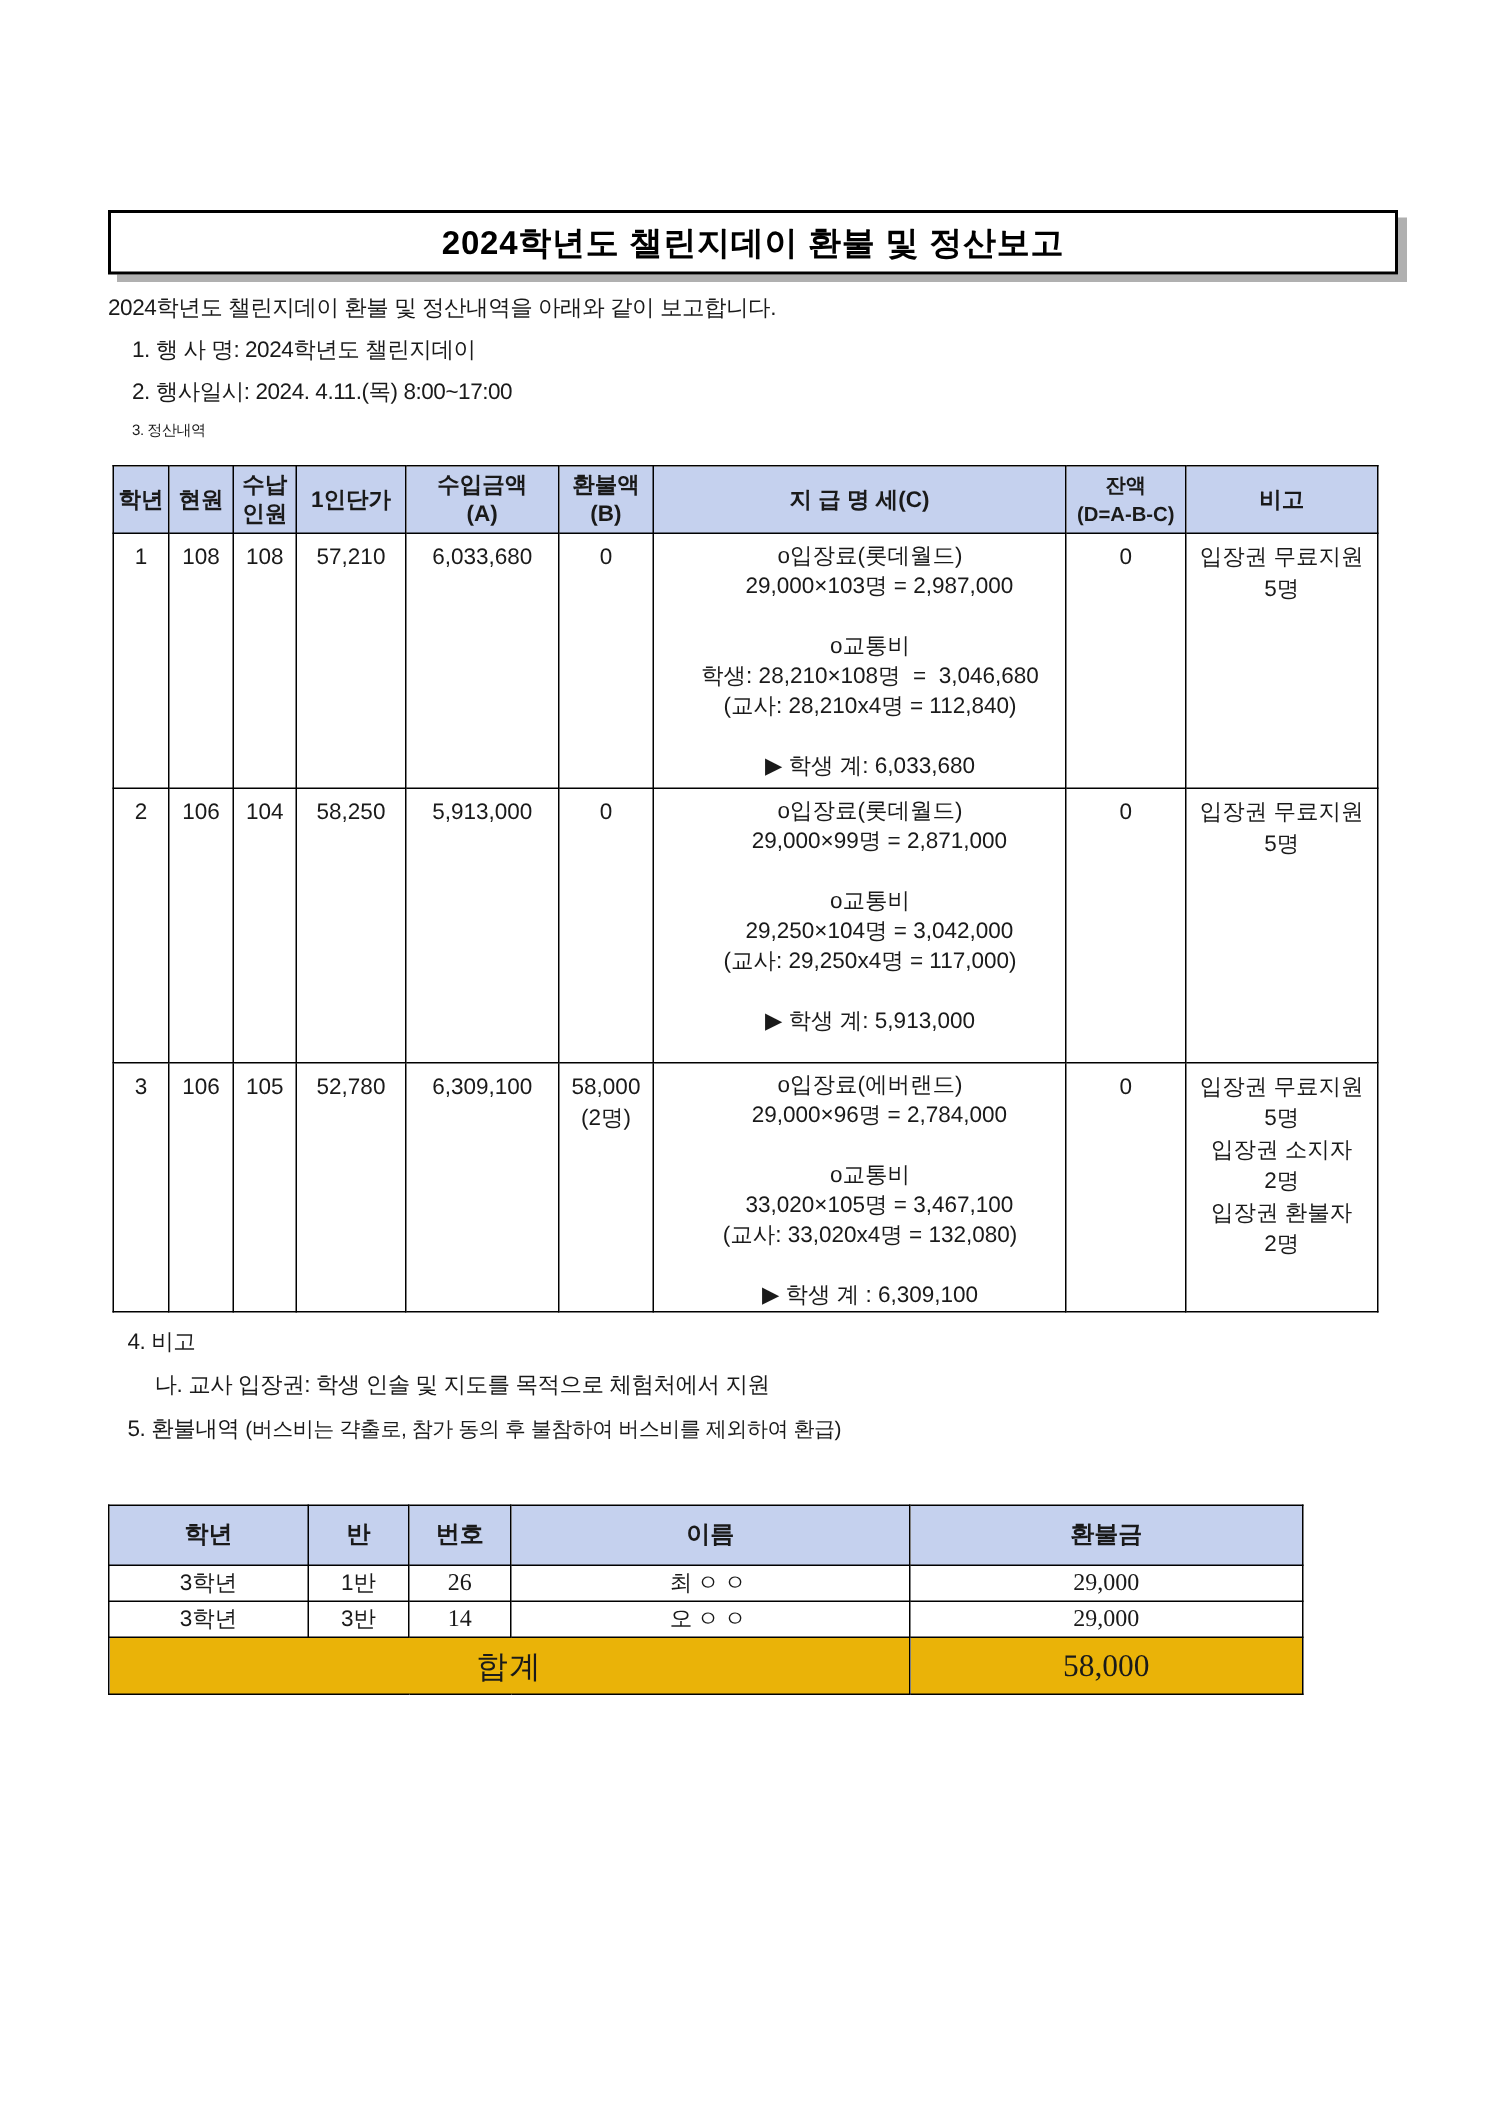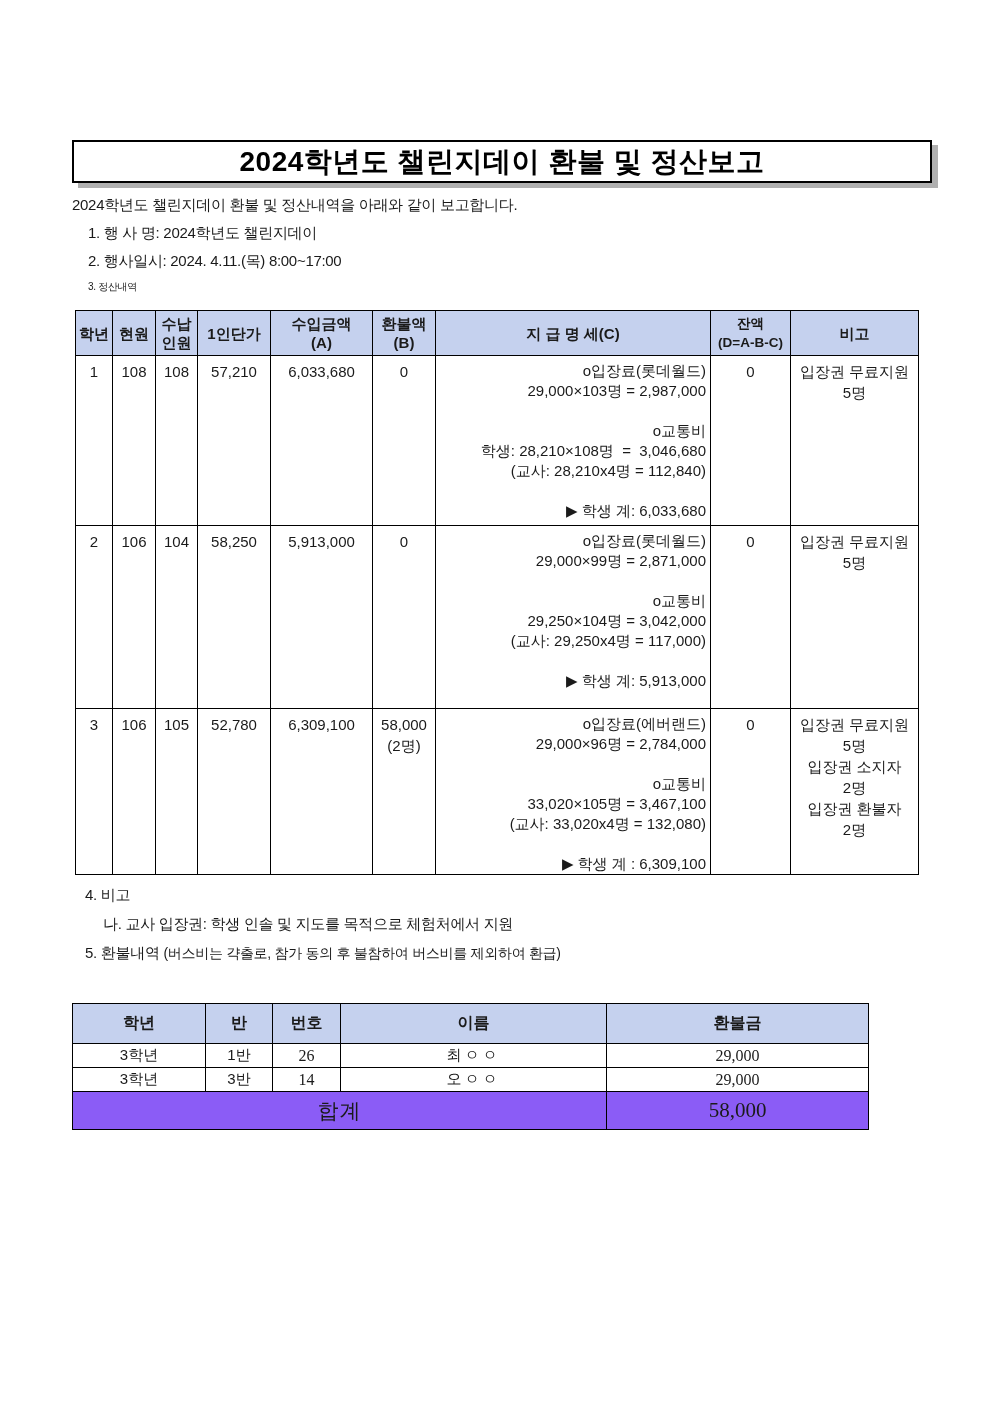--- a/index.html
+++ b/index.html
@@ -22,7 +22,7 @@
     display:flex; align-items:center; justify-content:center;
   }
   .title-box .title-text {
-    font-size:28px; font-weight:800; letter-spacing:0.5px; color:#000;
+    font-size:22px; font-weight:800; letter-spacing:0.5px; color:#000;
   }
   
   .intro  { position:absolute; left:72px; top:196px; font-size:15px; letter-spacing:-0.3px; }

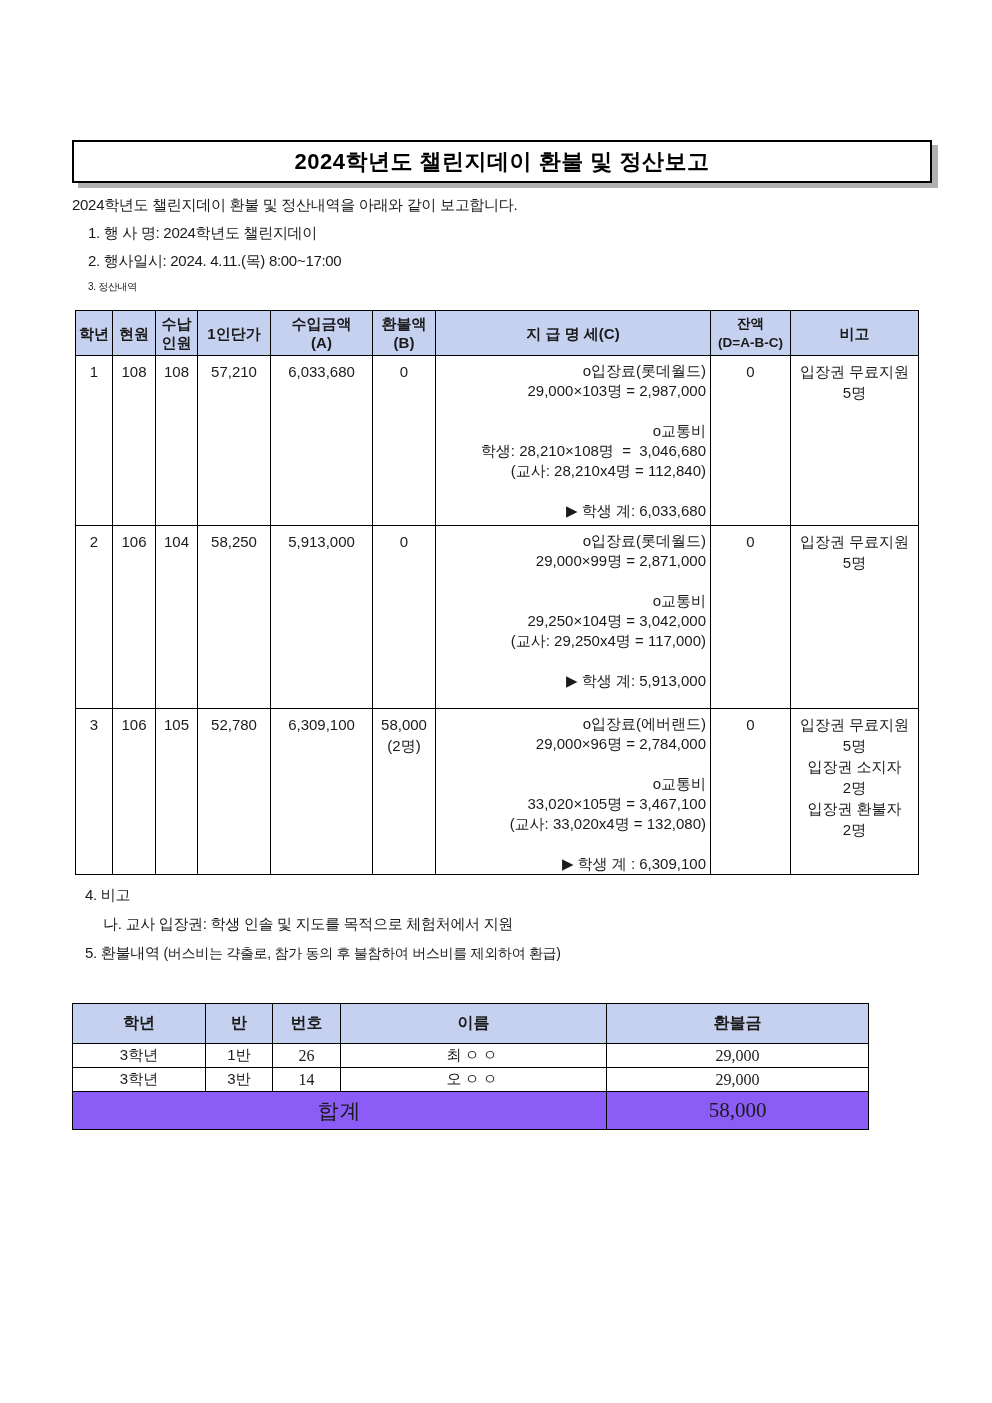--- a/index.html
+++ b/index.html
@@ -51,7 +51,7 @@
   }
   .settlement td { padding-top:5px; line-height:21px; }
   .settlement .details-cell {
-    text-align:right;
+    text-align:center;
     padding-left:18px;
     padding-right:4px;
     line-height:20px;

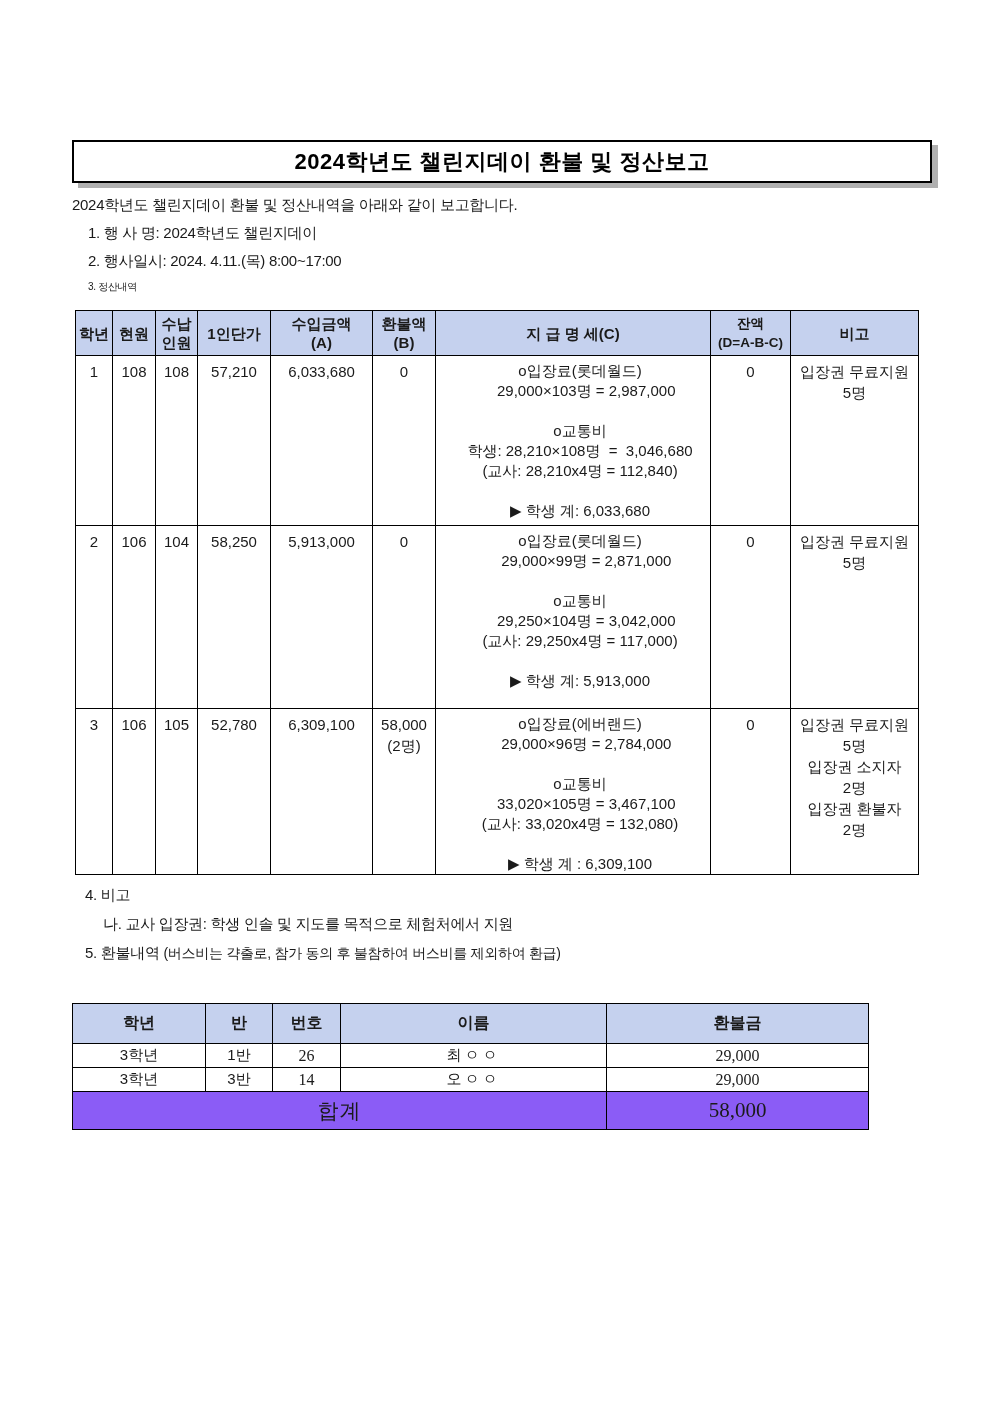--- a/index.html
+++ b/index.html
@@ -87,7 +87,7 @@
   .refund td { height:24px; }
   .refund .num-cell { font-family:"Liberation Serif","DejaVu Serif",serif; font-size:16px; }
   .refund .name-cell { letter-spacing:3px; }
-  .refund .total-row td { background:#8b5cf6; height:38px;font-family:Liberation Serif, serif; }
+  .refund .total-row td { background:#eab308; height:38px;font-family:Liberation Serif, serif; }
   .refund .total-label { font-size:21px; letter-spacing:1px; }
   .refund .total-value { font-family:"Liberation Serif","DejaVu Serif",serif; font-size:21px; }
 </style>

